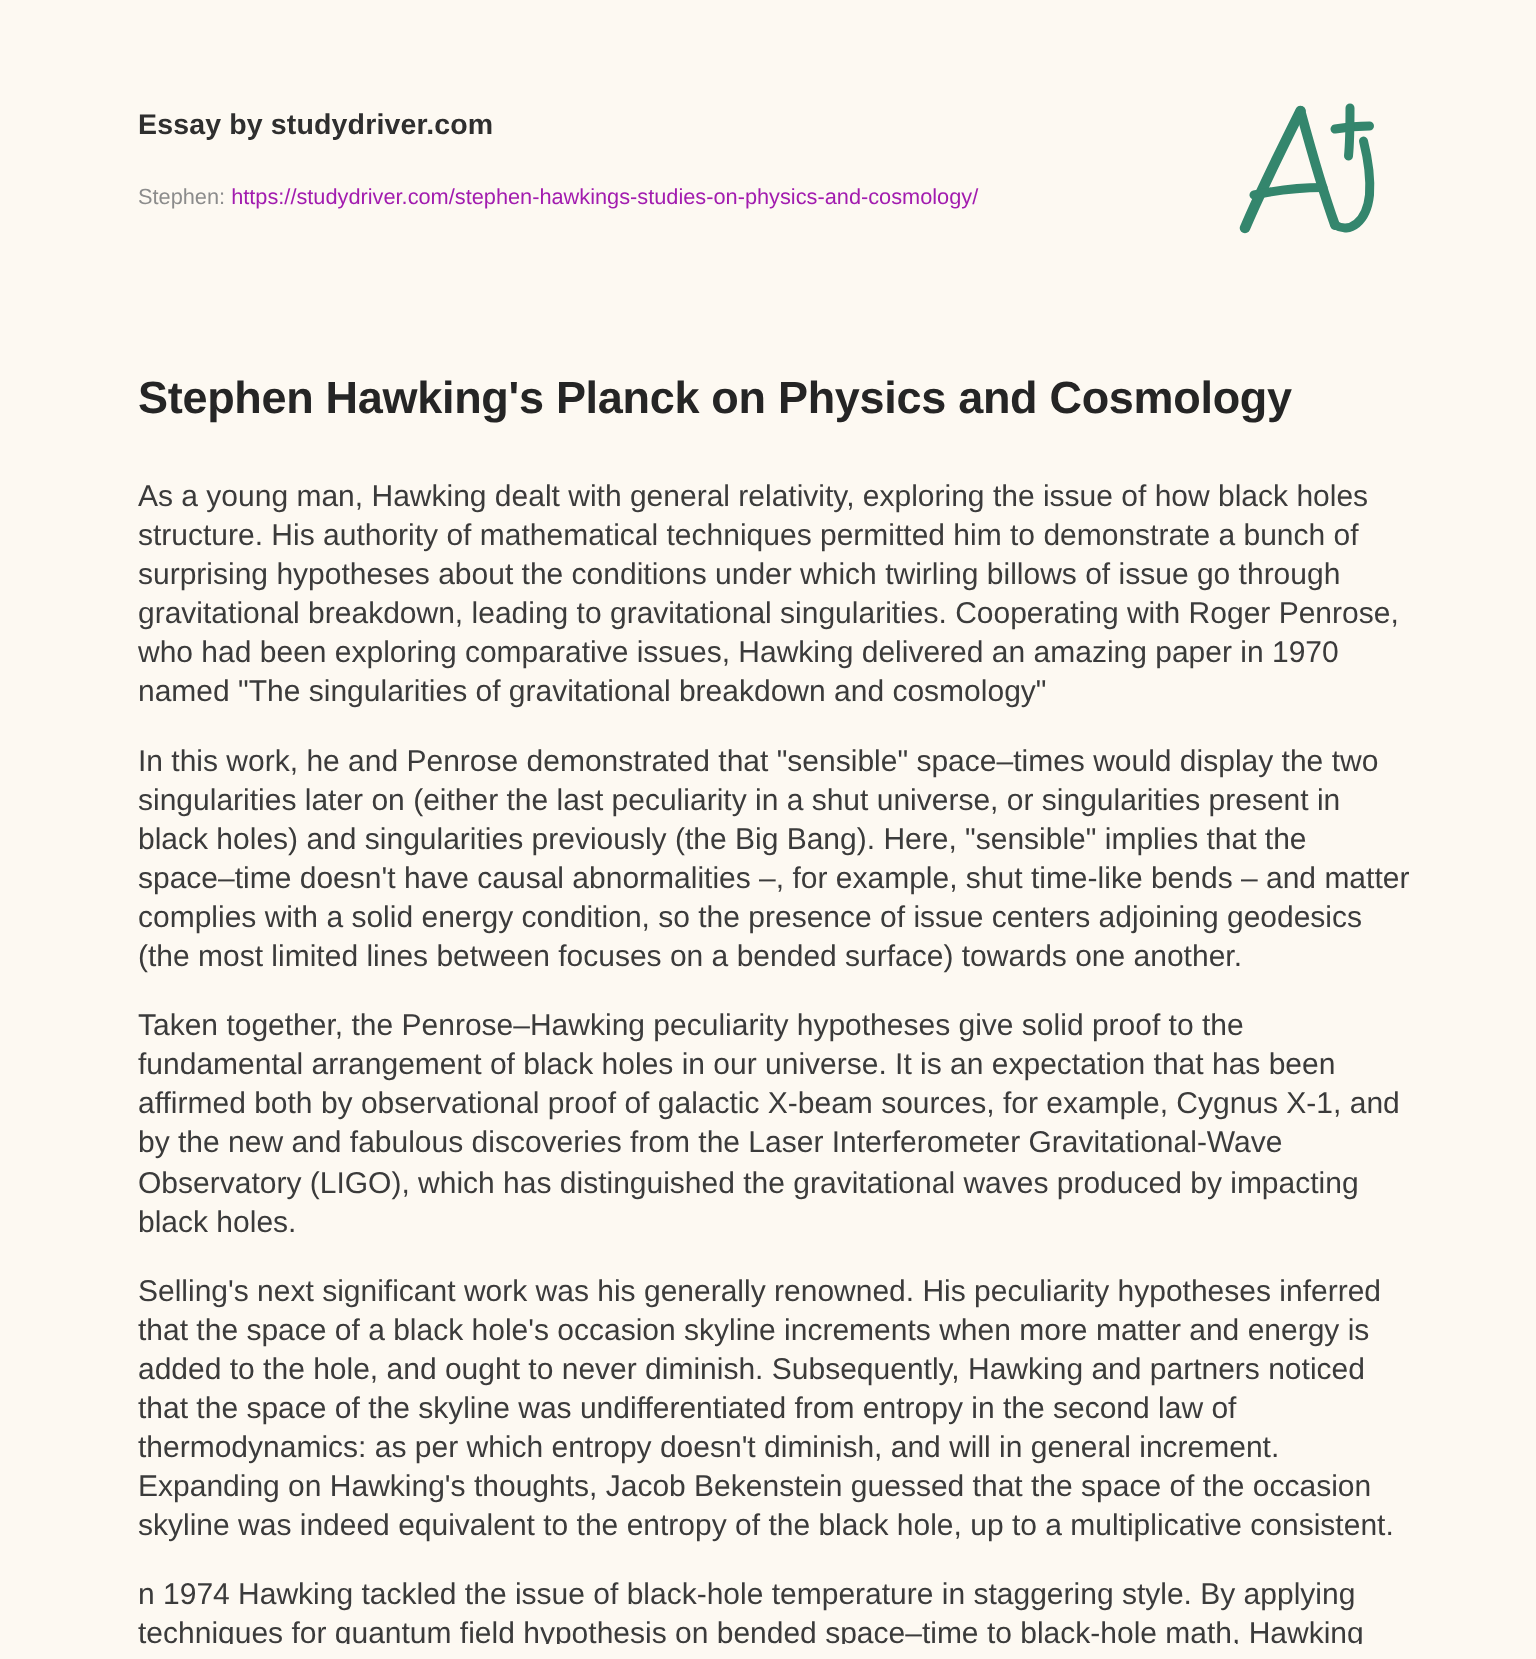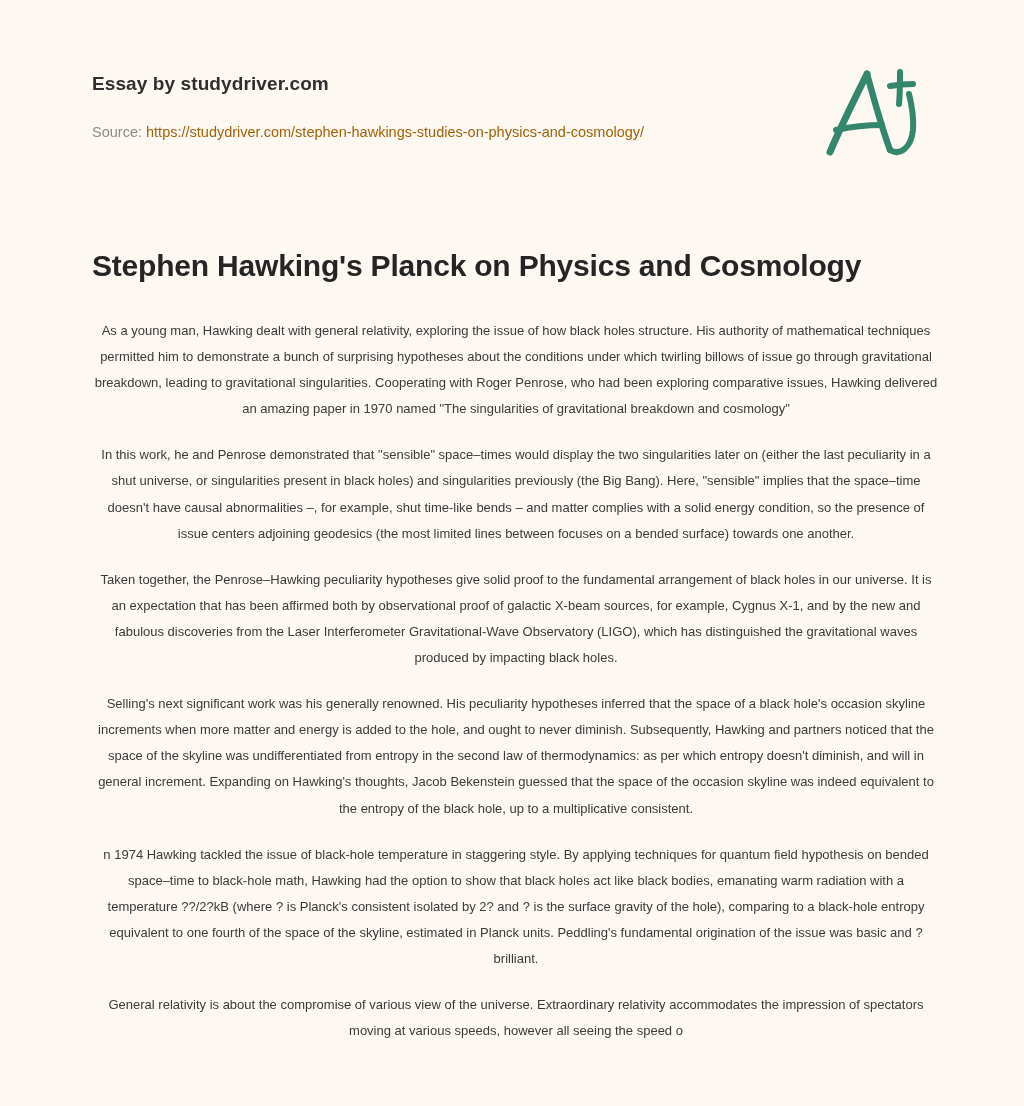--- a/index.html
+++ b/index.html
@@ -113,7 +113,7 @@
     <div class="byline">Essay by studydriver.com</div>
 
     <div class="source-line">
-      <span class="source-label">Source:</span>
+      <span class="source-label">Stephen:</span>
       <a class="source-url" href="#">https://studydriver.com/stephen-hawkings-studies-on-physics-and-cosmology/</a>
     </div>
 

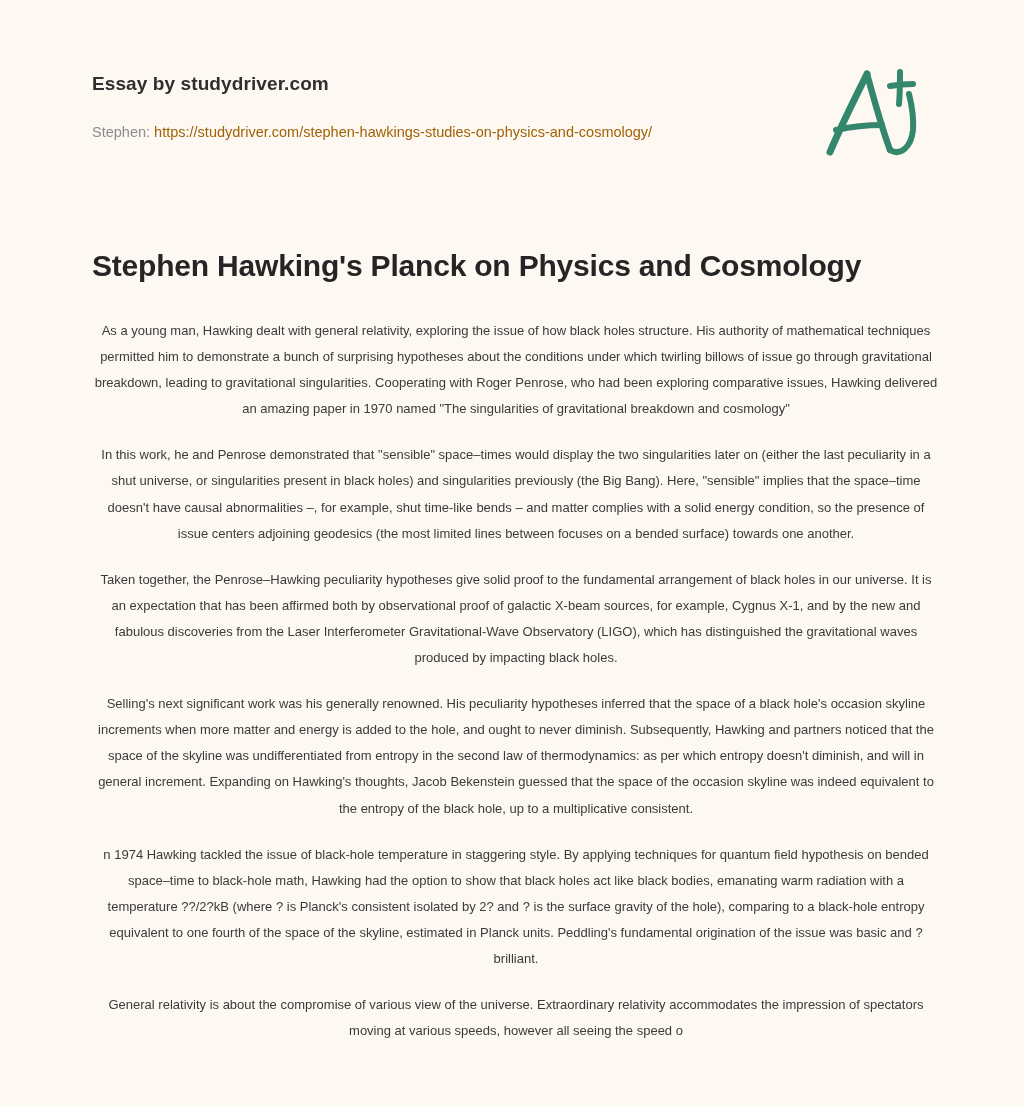--- a/index.html
+++ b/index.html
@@ -50,7 +50,7 @@
     color: #8c8c8c;
   }
   .source-url {
-    color: #a16207;
+    color: #a21caf;
     text-decoration: none;
   }
   .logo {

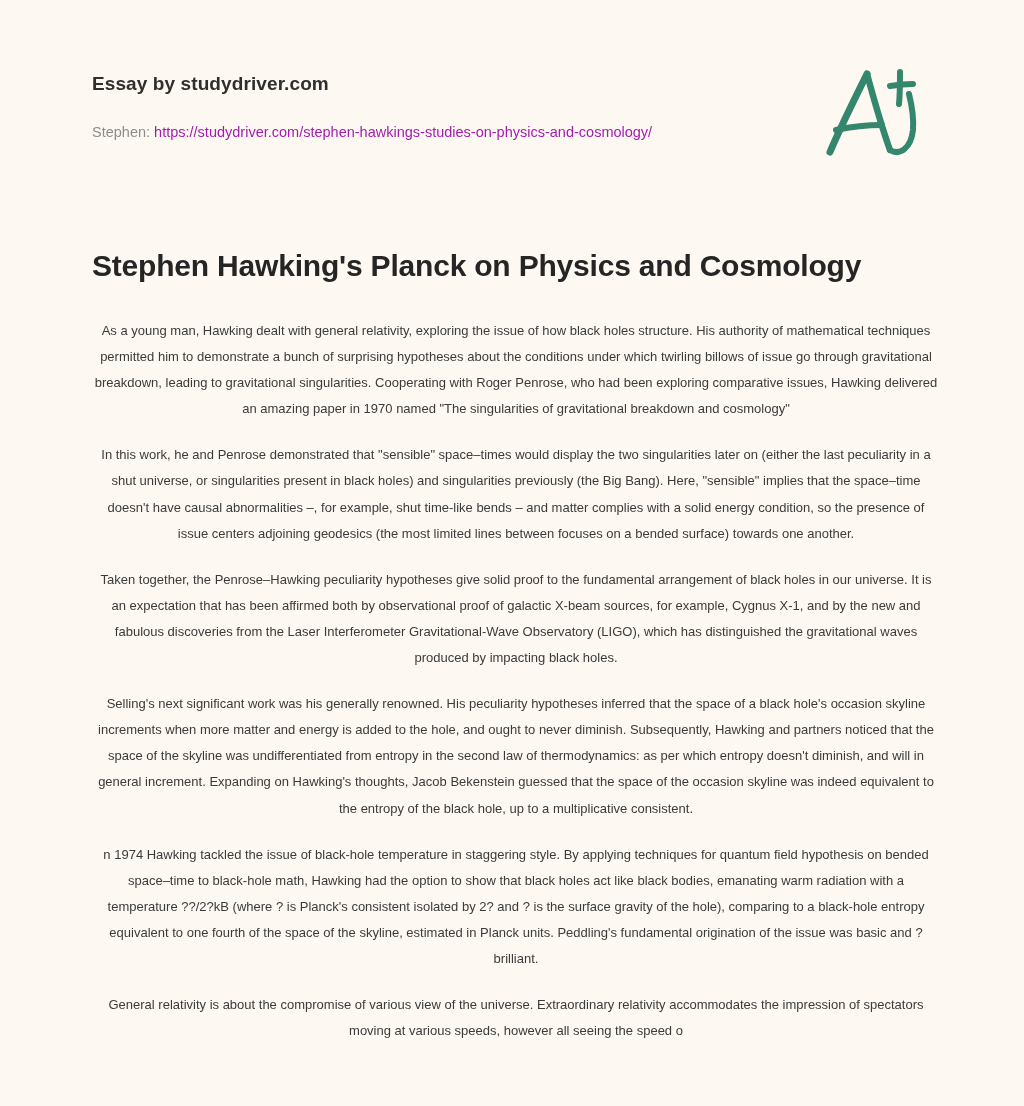--- a/index.html
+++ b/index.html
@@ -84,11 +84,11 @@
     width: 848px;
   }
   .para {
-    font-size: 13px;
+    font-size: 20px;
     line-height: 26.1px;
     color: #3b3b3b;
     margin: 0 0 20px 0;
-    text-align: center;
+    text-align: left;
   }
   .para:last-child {
     margin-bottom: 0;

